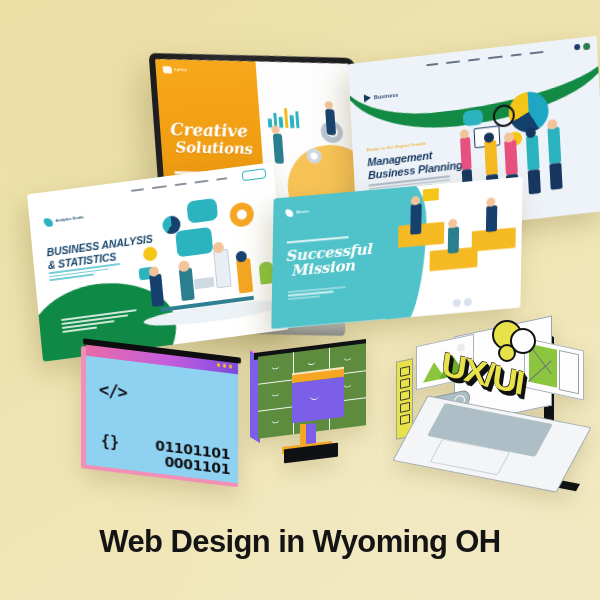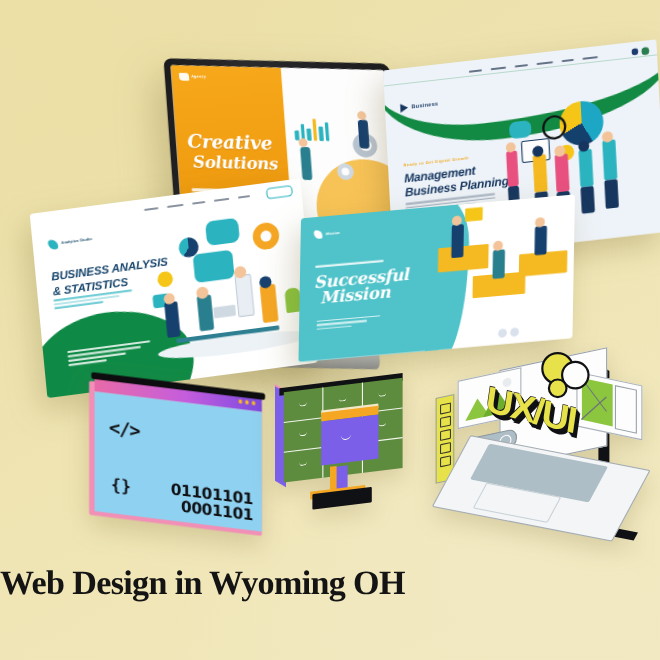--- a/index.html
+++ b/index.html
@@ -246,9 +246,9 @@
 
   
   .page-title{
-    position:absolute;left:0;right:0;top:512px;
+    position:absolute;left:0;right:0;top:524px;text-align:center;
     font-size:31px;font-weight:800;color:#141414;letter-spacing:-.6px;
-    font-family:Liberation Serif, serif;
+    font-family:Liberation Sans, sans-serif;
   }
 </style>
 </head>

